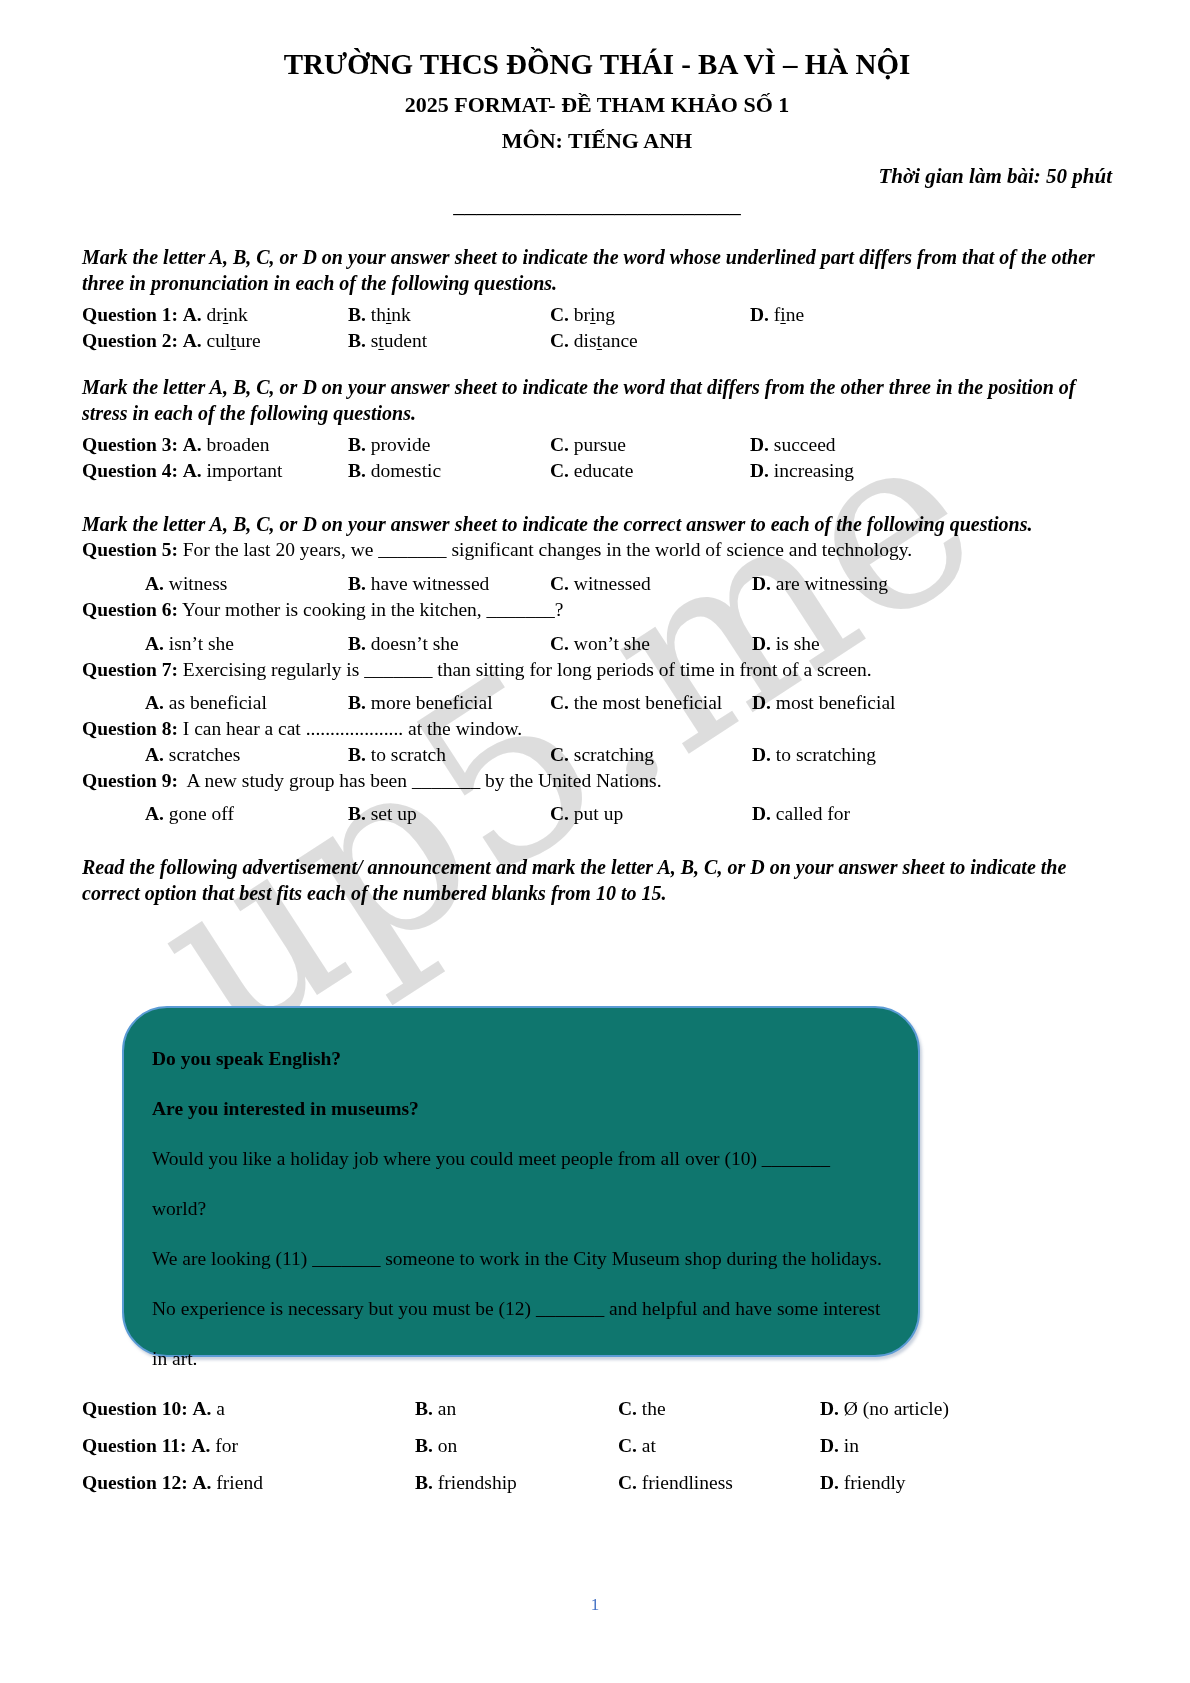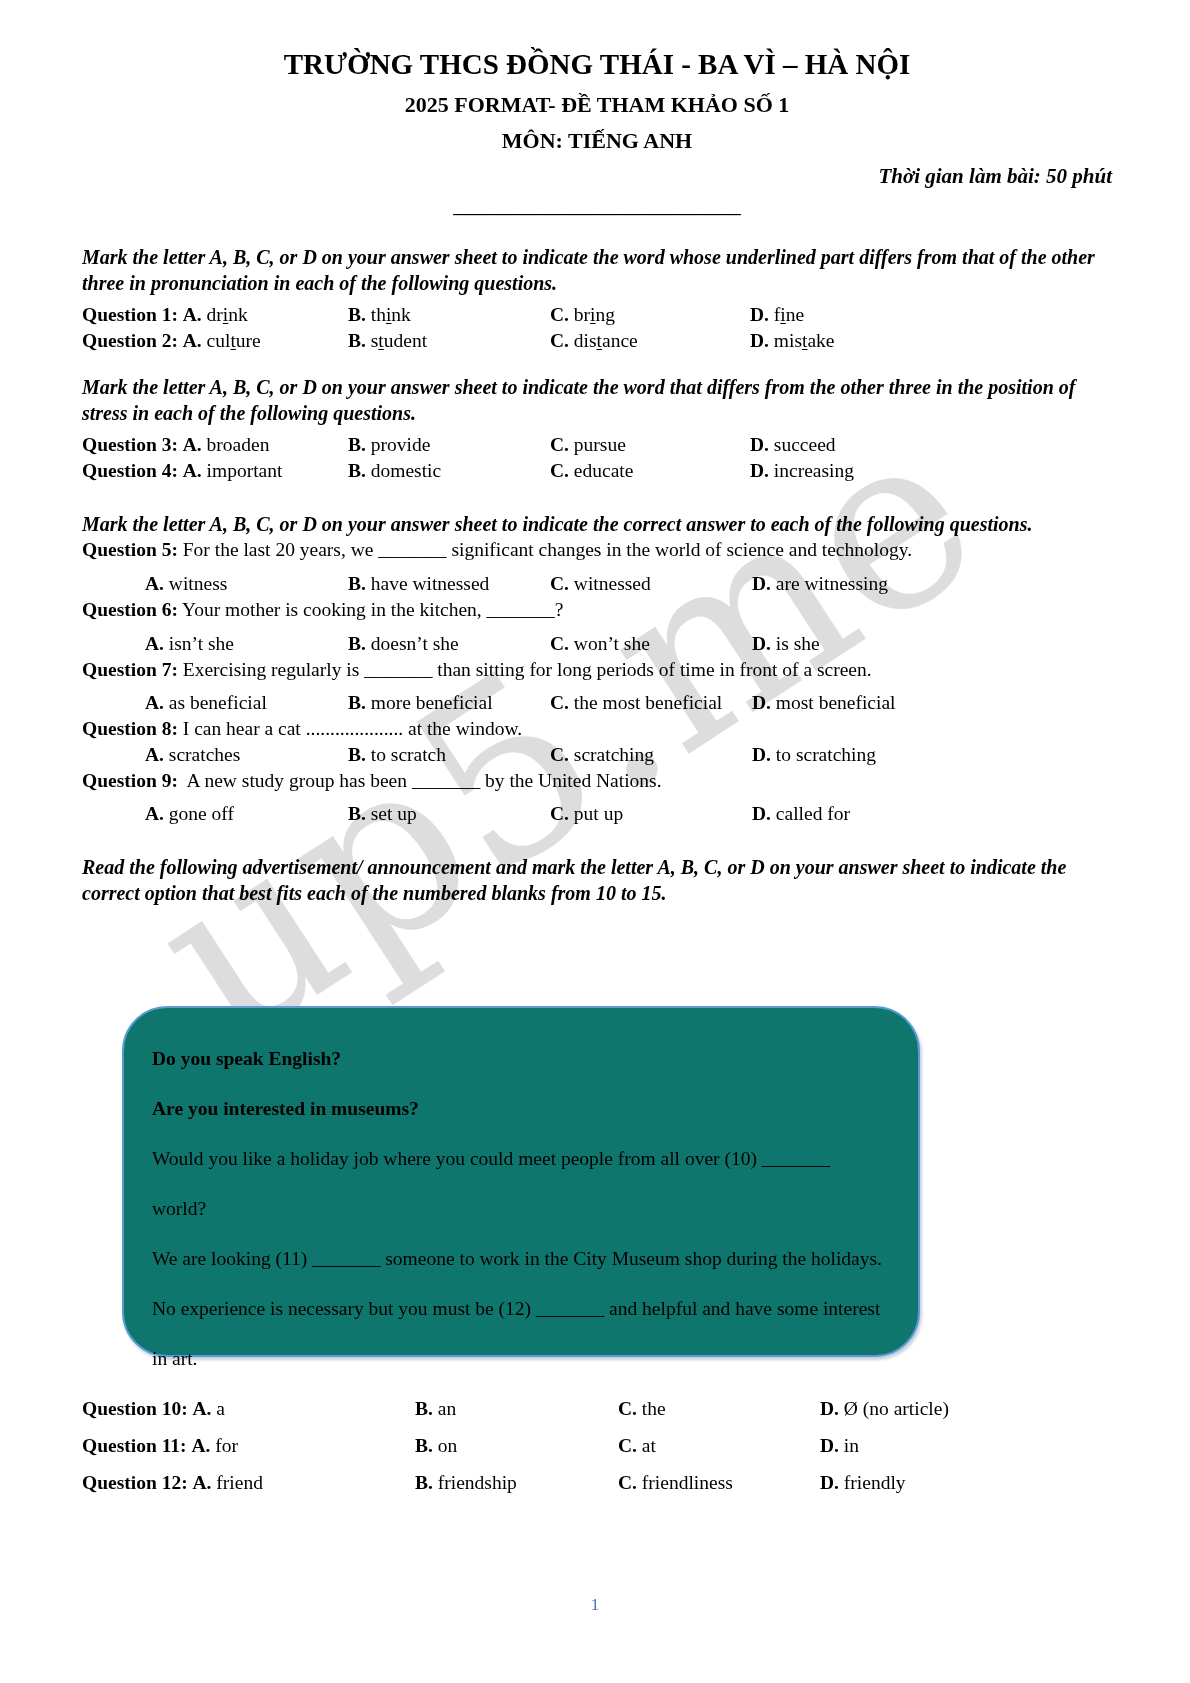--- a/index.html
+++ b/index.html
@@ -73,7 +73,6 @@
     <span><b>Question 2:</b> <b>A.</b> <span>cul</span><span class="u">t</span><span>ure</span></span>
     <span><b>B.</b> <span>s</span><span class="u">t</span><span>udent</span></span>
     <span><b>C.</b> <span>dis</span><span class="u">t</span><span>ance</span></span>
-    <span><b>D.</b> <span>mis</span><span class="u">t</span><span>ake</span></span>
   </div>
 
   <p class="instr mt20">Mark the letter A, B, C, or D on your answer sheet to indicate the word that differs from the other three in the position of stress in each of the following questions.</p>

